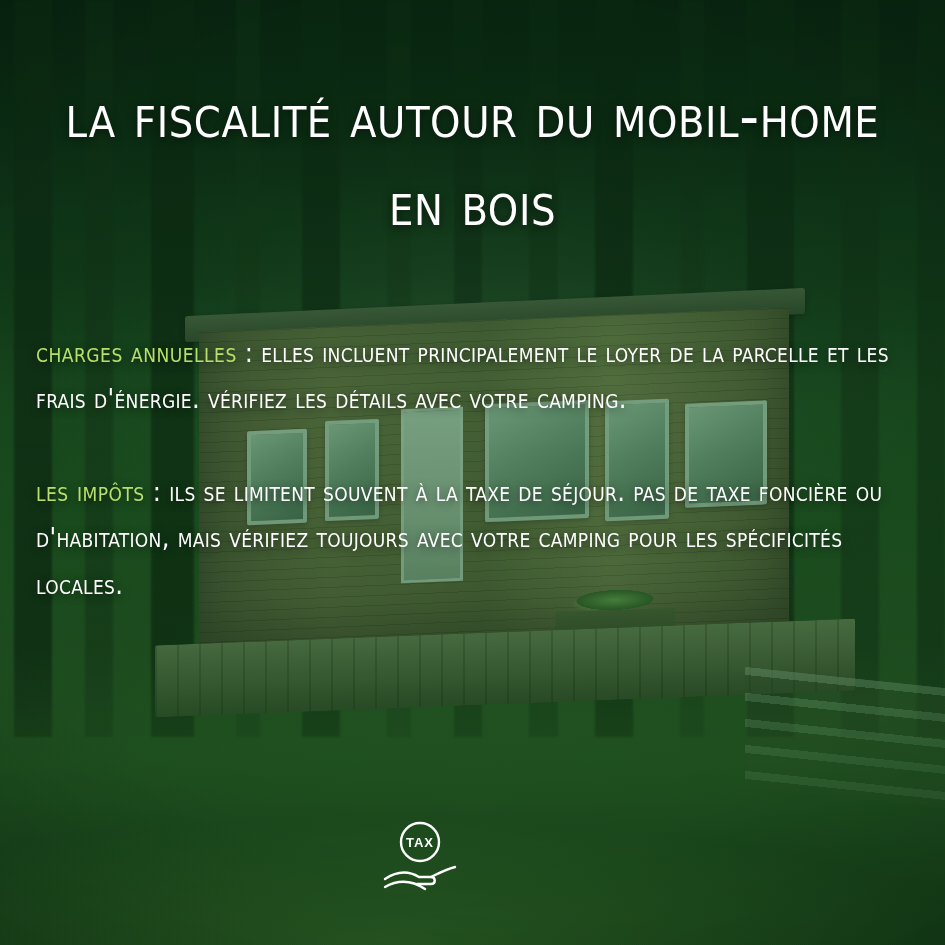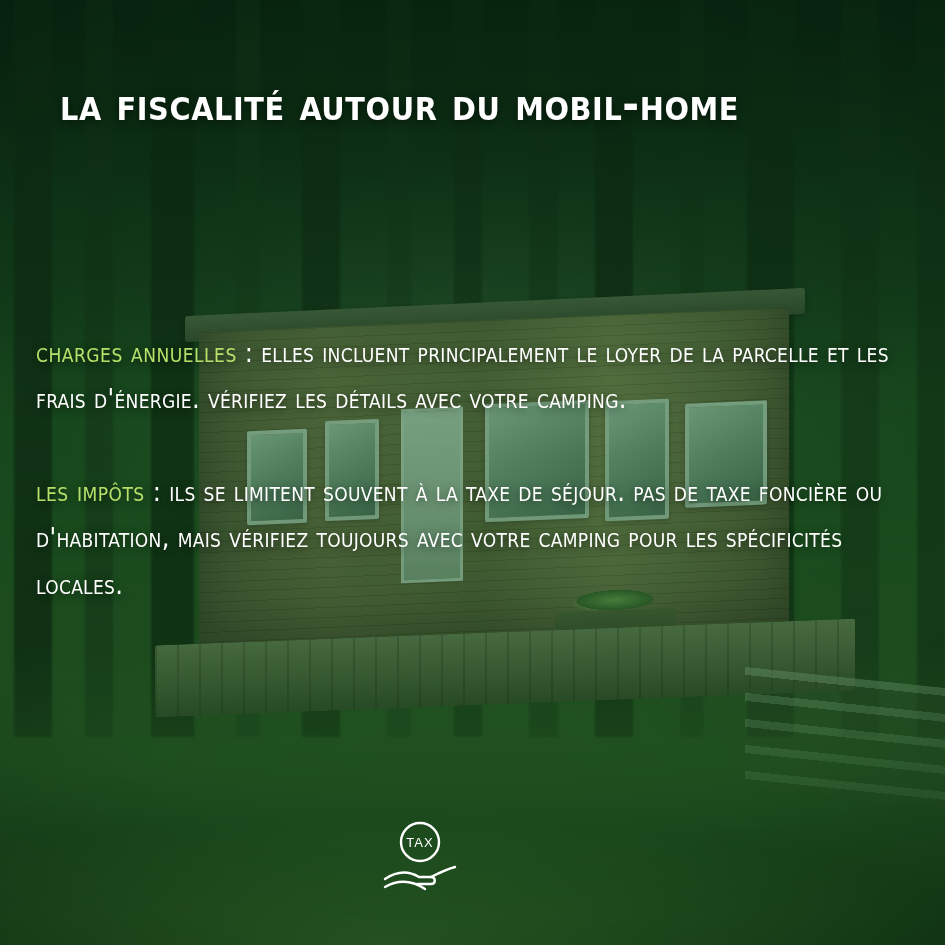--- a/index.html
+++ b/index.html
@@ -174,10 +174,11 @@
     left: 60px;
     right: 60px;
     top: 72px;
-    font-size: 45px;
+    text-align: center;
+    font-size: 61px;
     line-height: 1.45;
     letter-spacing: 0.6px;
-    font-weight: 700;
+    font-weight: 400;
     text-shadow: 0 2px 10px rgba(0,0,0,0.55);
     font-variant: small-caps;
     text-transform: lowercase;

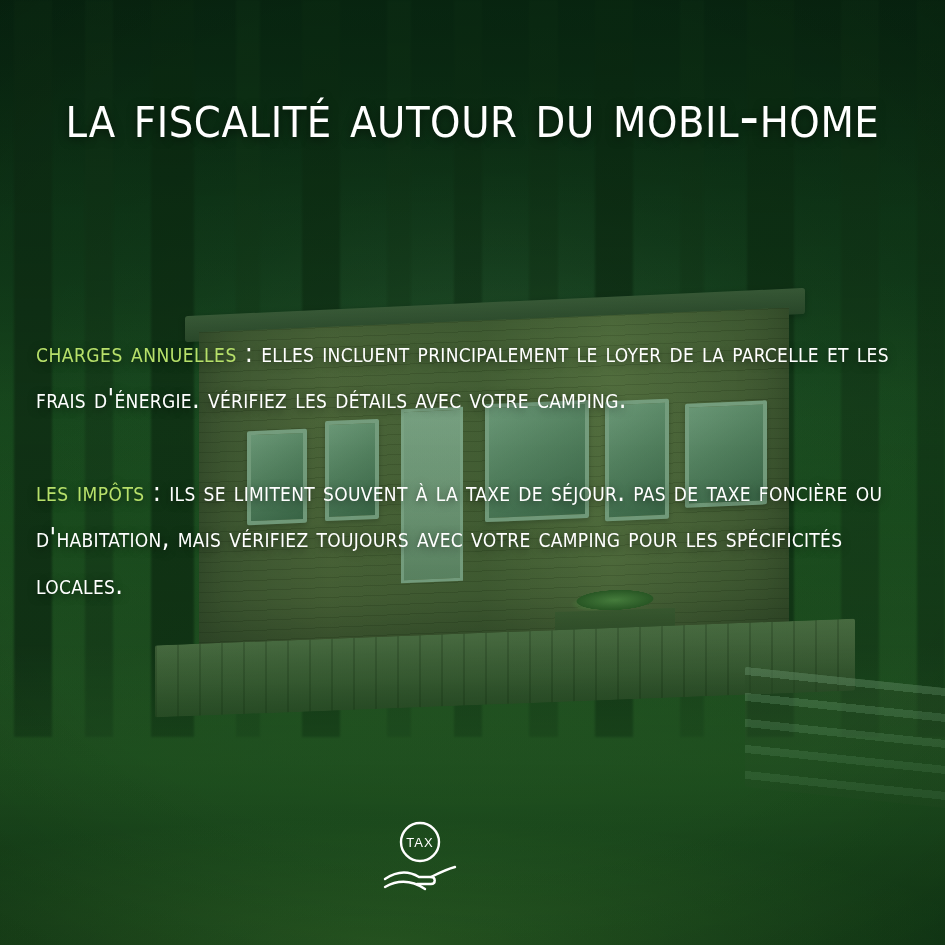--- a/index.html
+++ b/index.html
@@ -255,6 +255,7 @@
 
     <div class="title">
       <span class="line">La fiscalité autour du mobil-home</span>
+      <span class="line">en bois</span>
     </div>
 
     <div class="body">

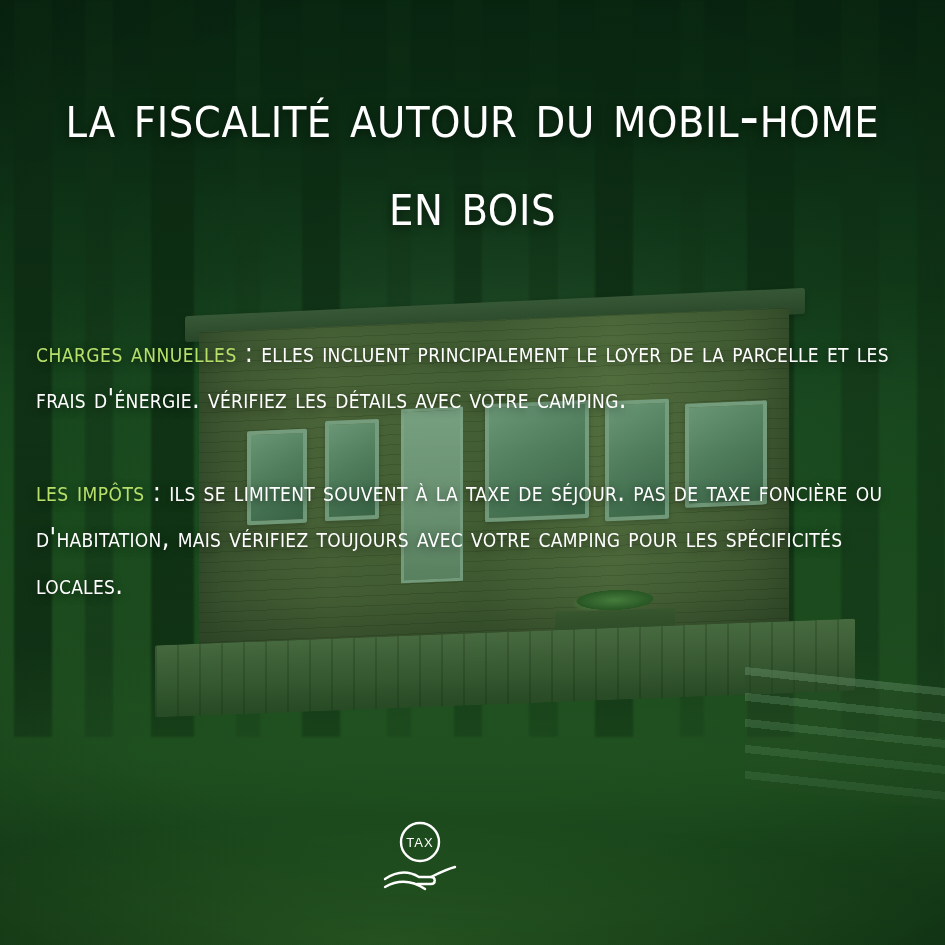--- a/index.html
+++ b/index.html
@@ -213,6 +213,7 @@
     display: flex;
     align-items: center;
     gap: 10px;
+    font-weight: bold;
   }
   .footer-text {
     font-size: 33px;

